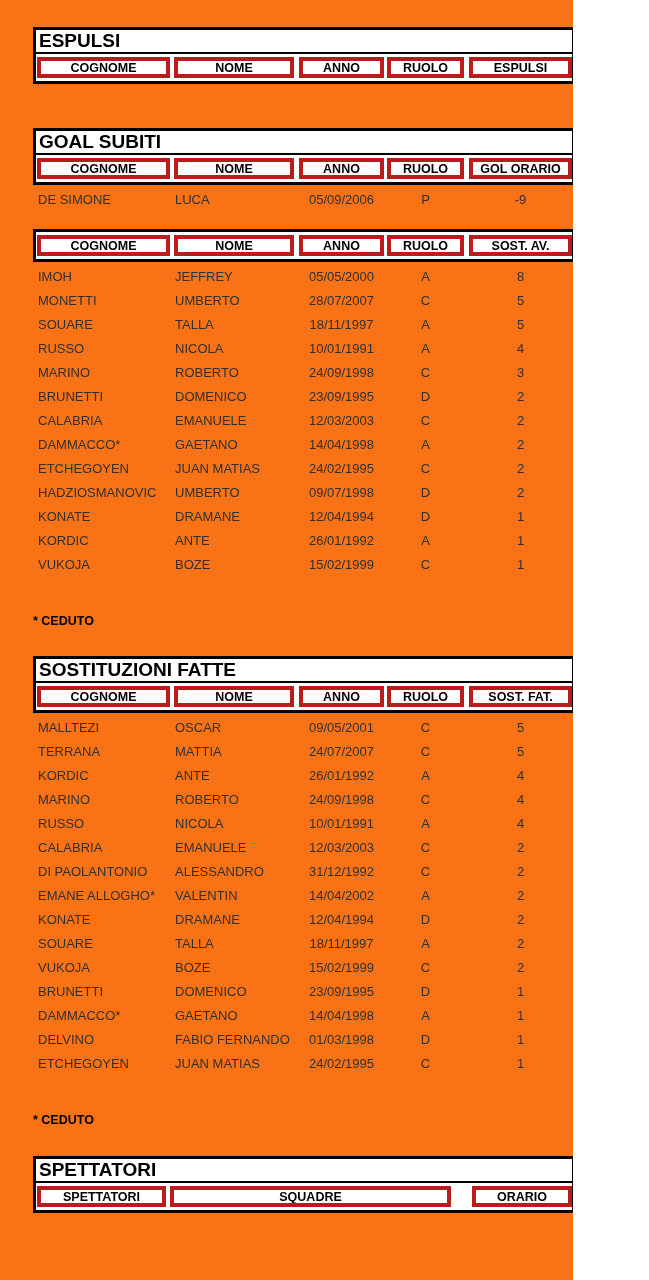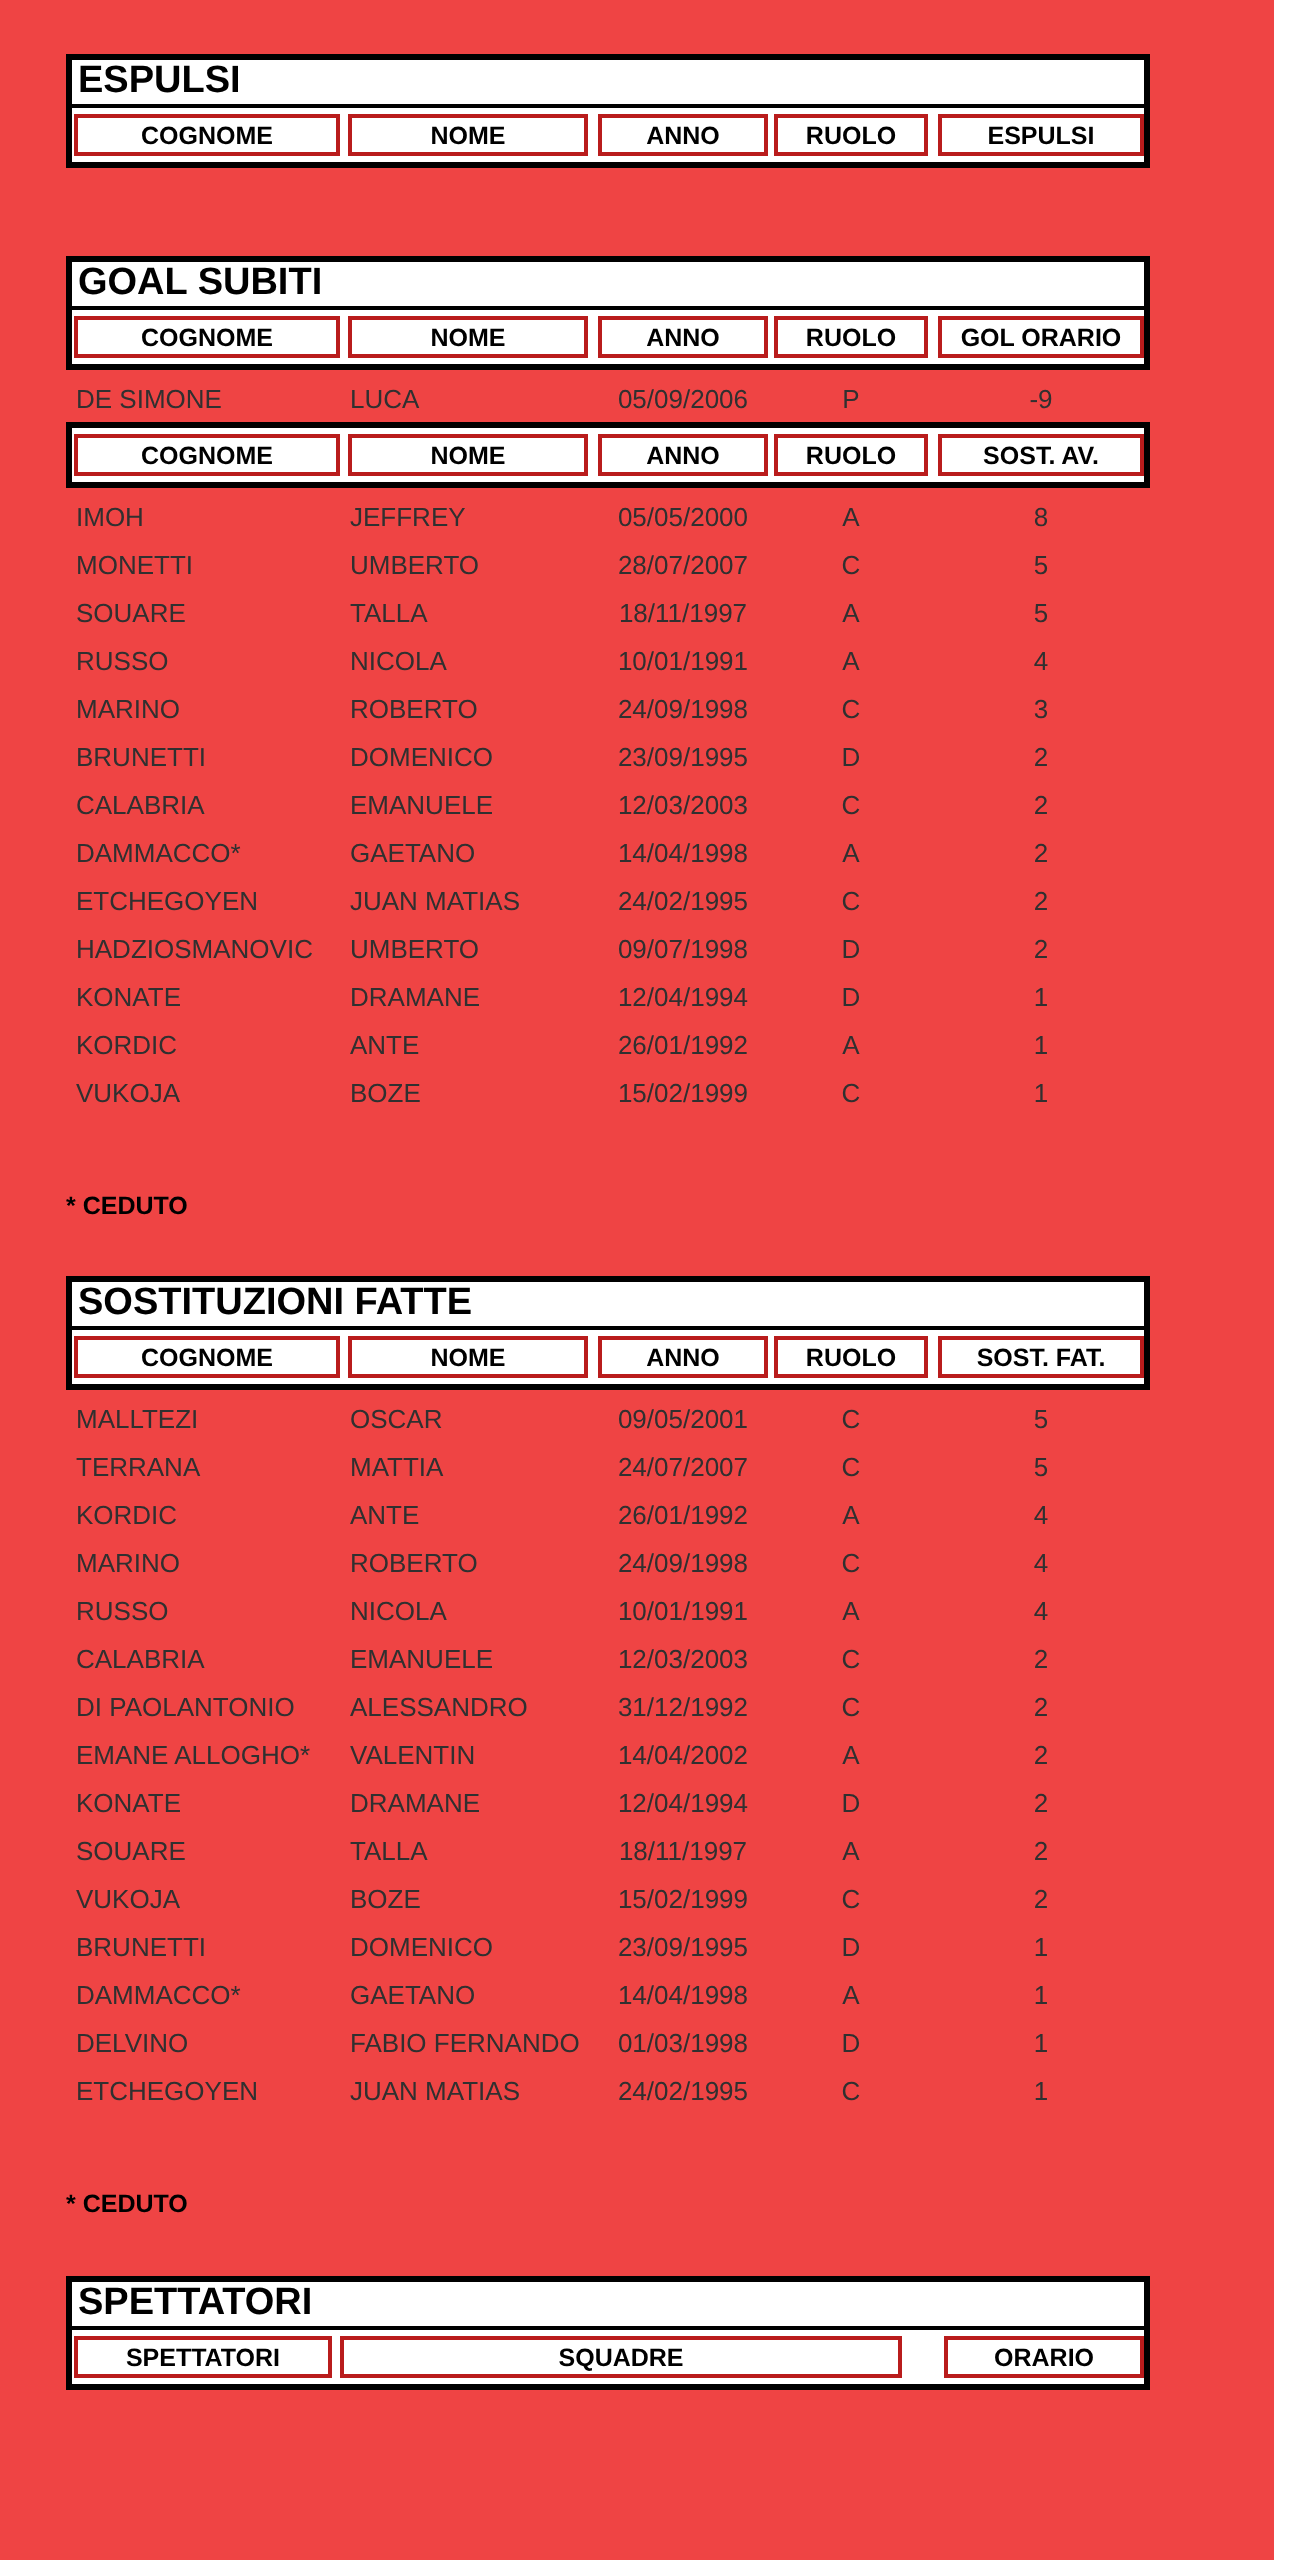--- a/index.html
+++ b/index.html
@@ -9,9 +9,9 @@
   }
   #page {
     position: relative;
-    width: 637px;
+    width: 573px;
     height: 1280px;
-    background: #ef4444;
+    background: #f97316;
     overflow: hidden;
     box-sizing: border-box;
     padding: 27px 0 0 33px;

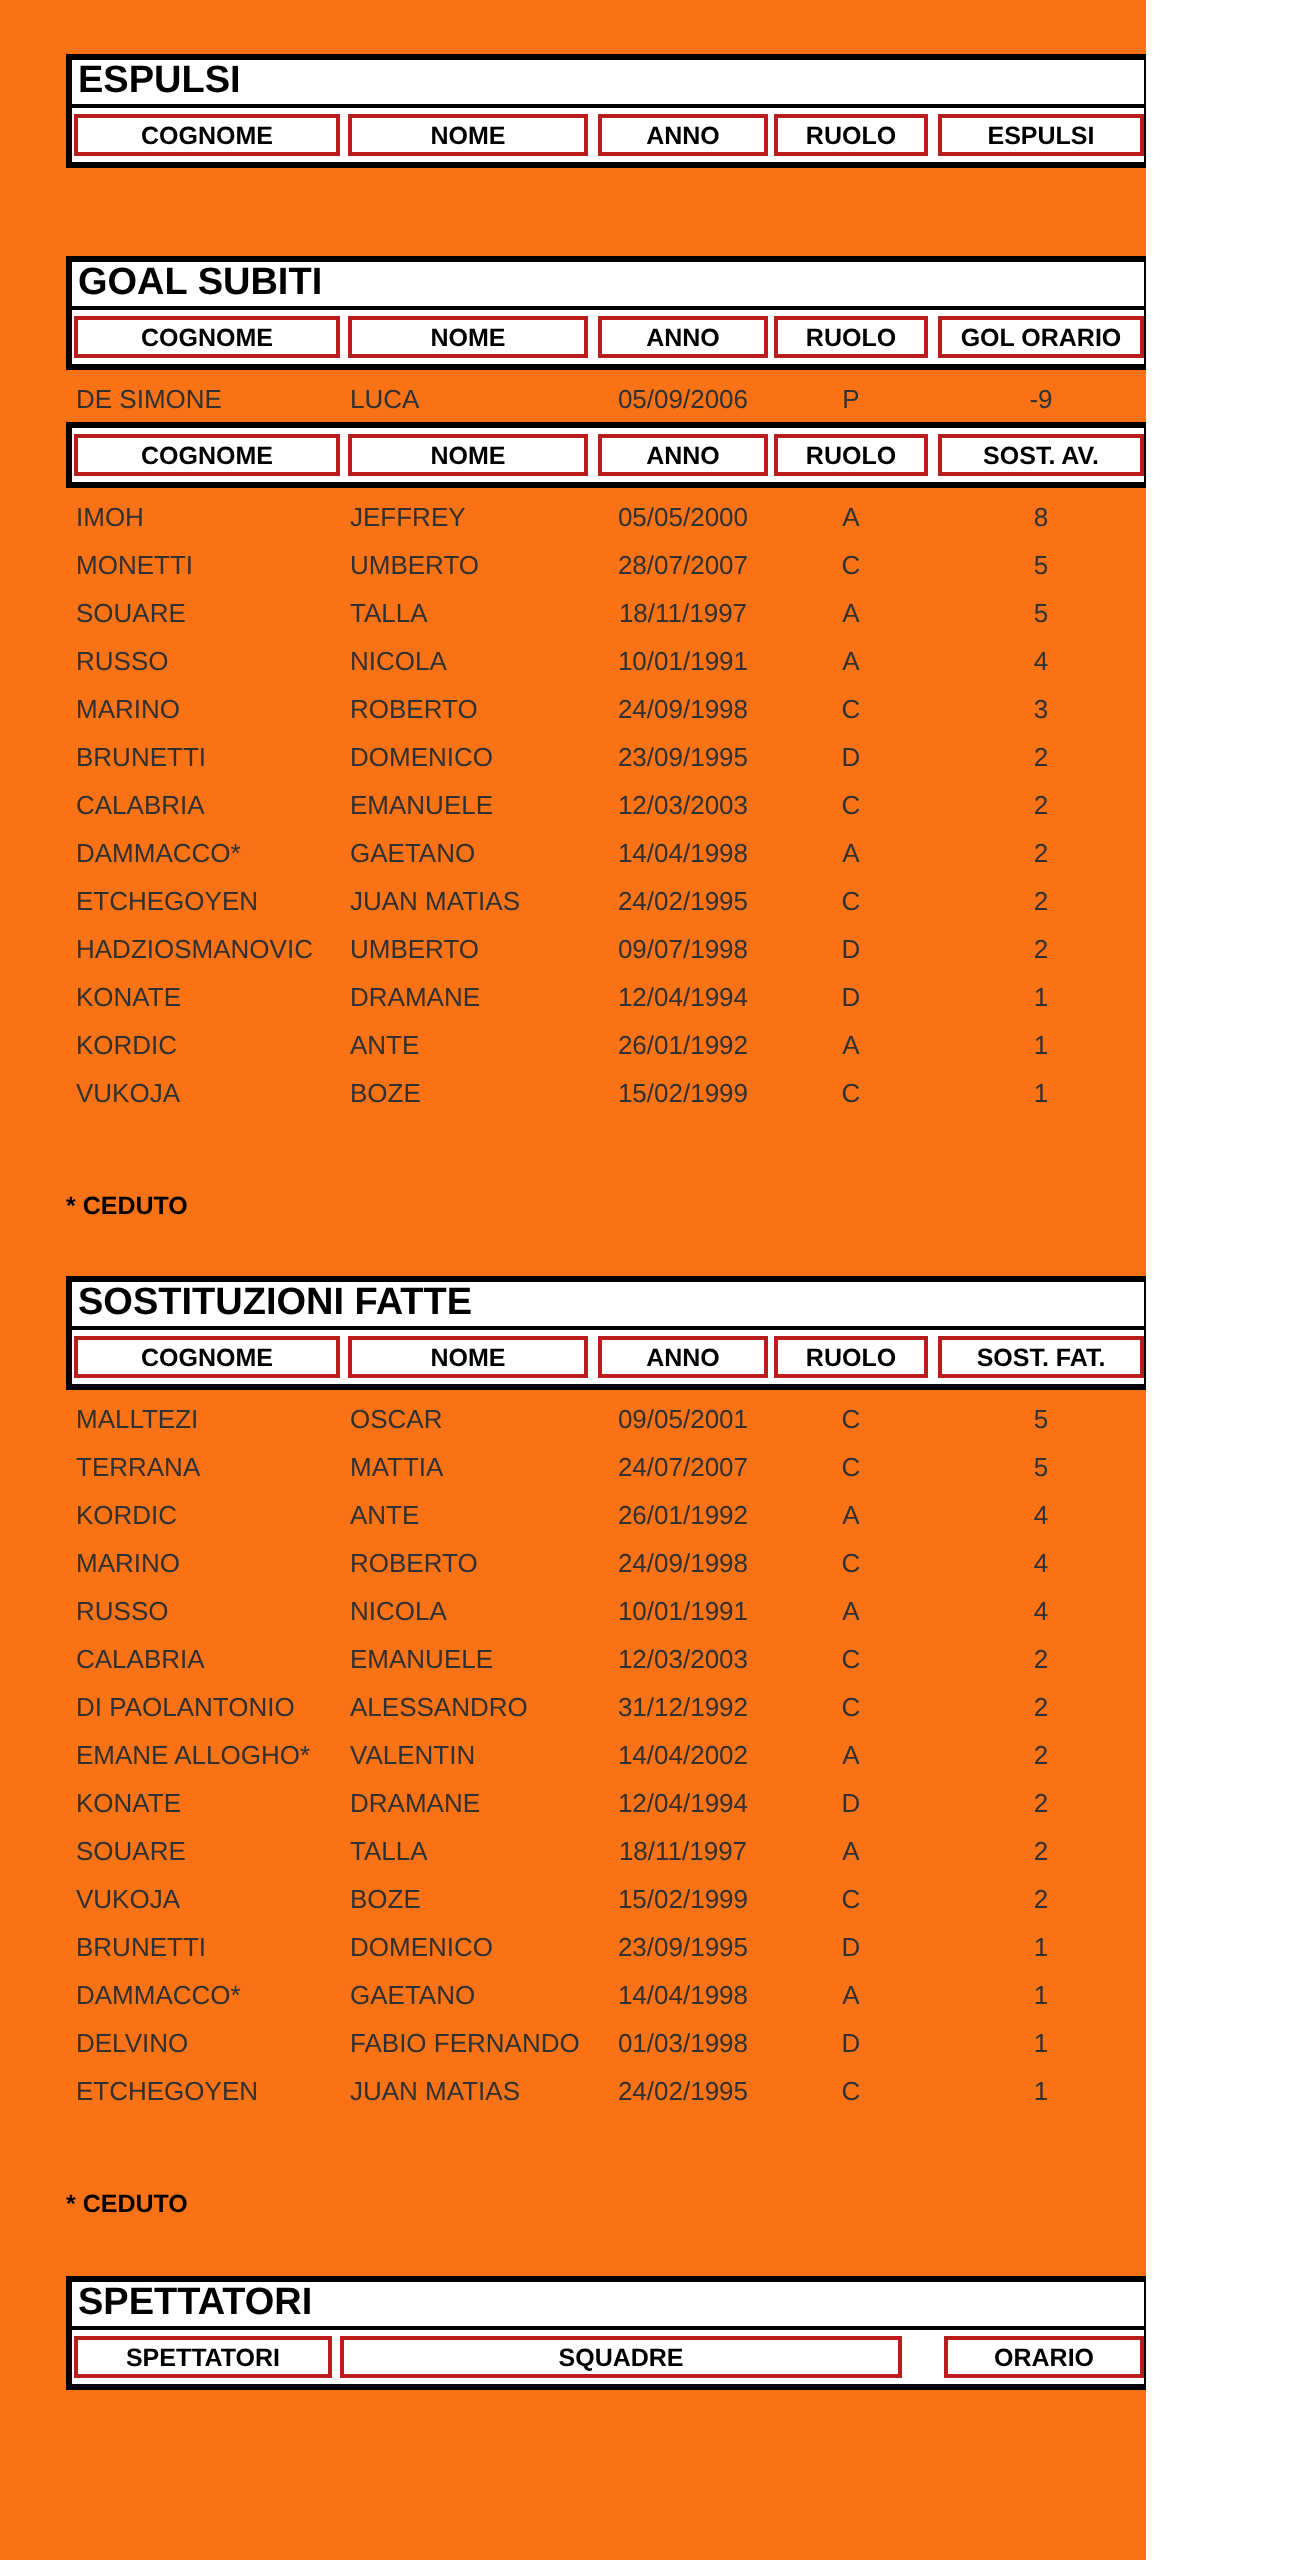--- a/index.html
+++ b/index.html
@@ -47,7 +47,7 @@
   .head-cell {
     box-sizing: border-box;
     height: 21px;
-    border: 2px solid #b91c1c;
+    border: 4px solid #b91c1c;
     display: flex;
     align-items: center;
     justify-content: center;

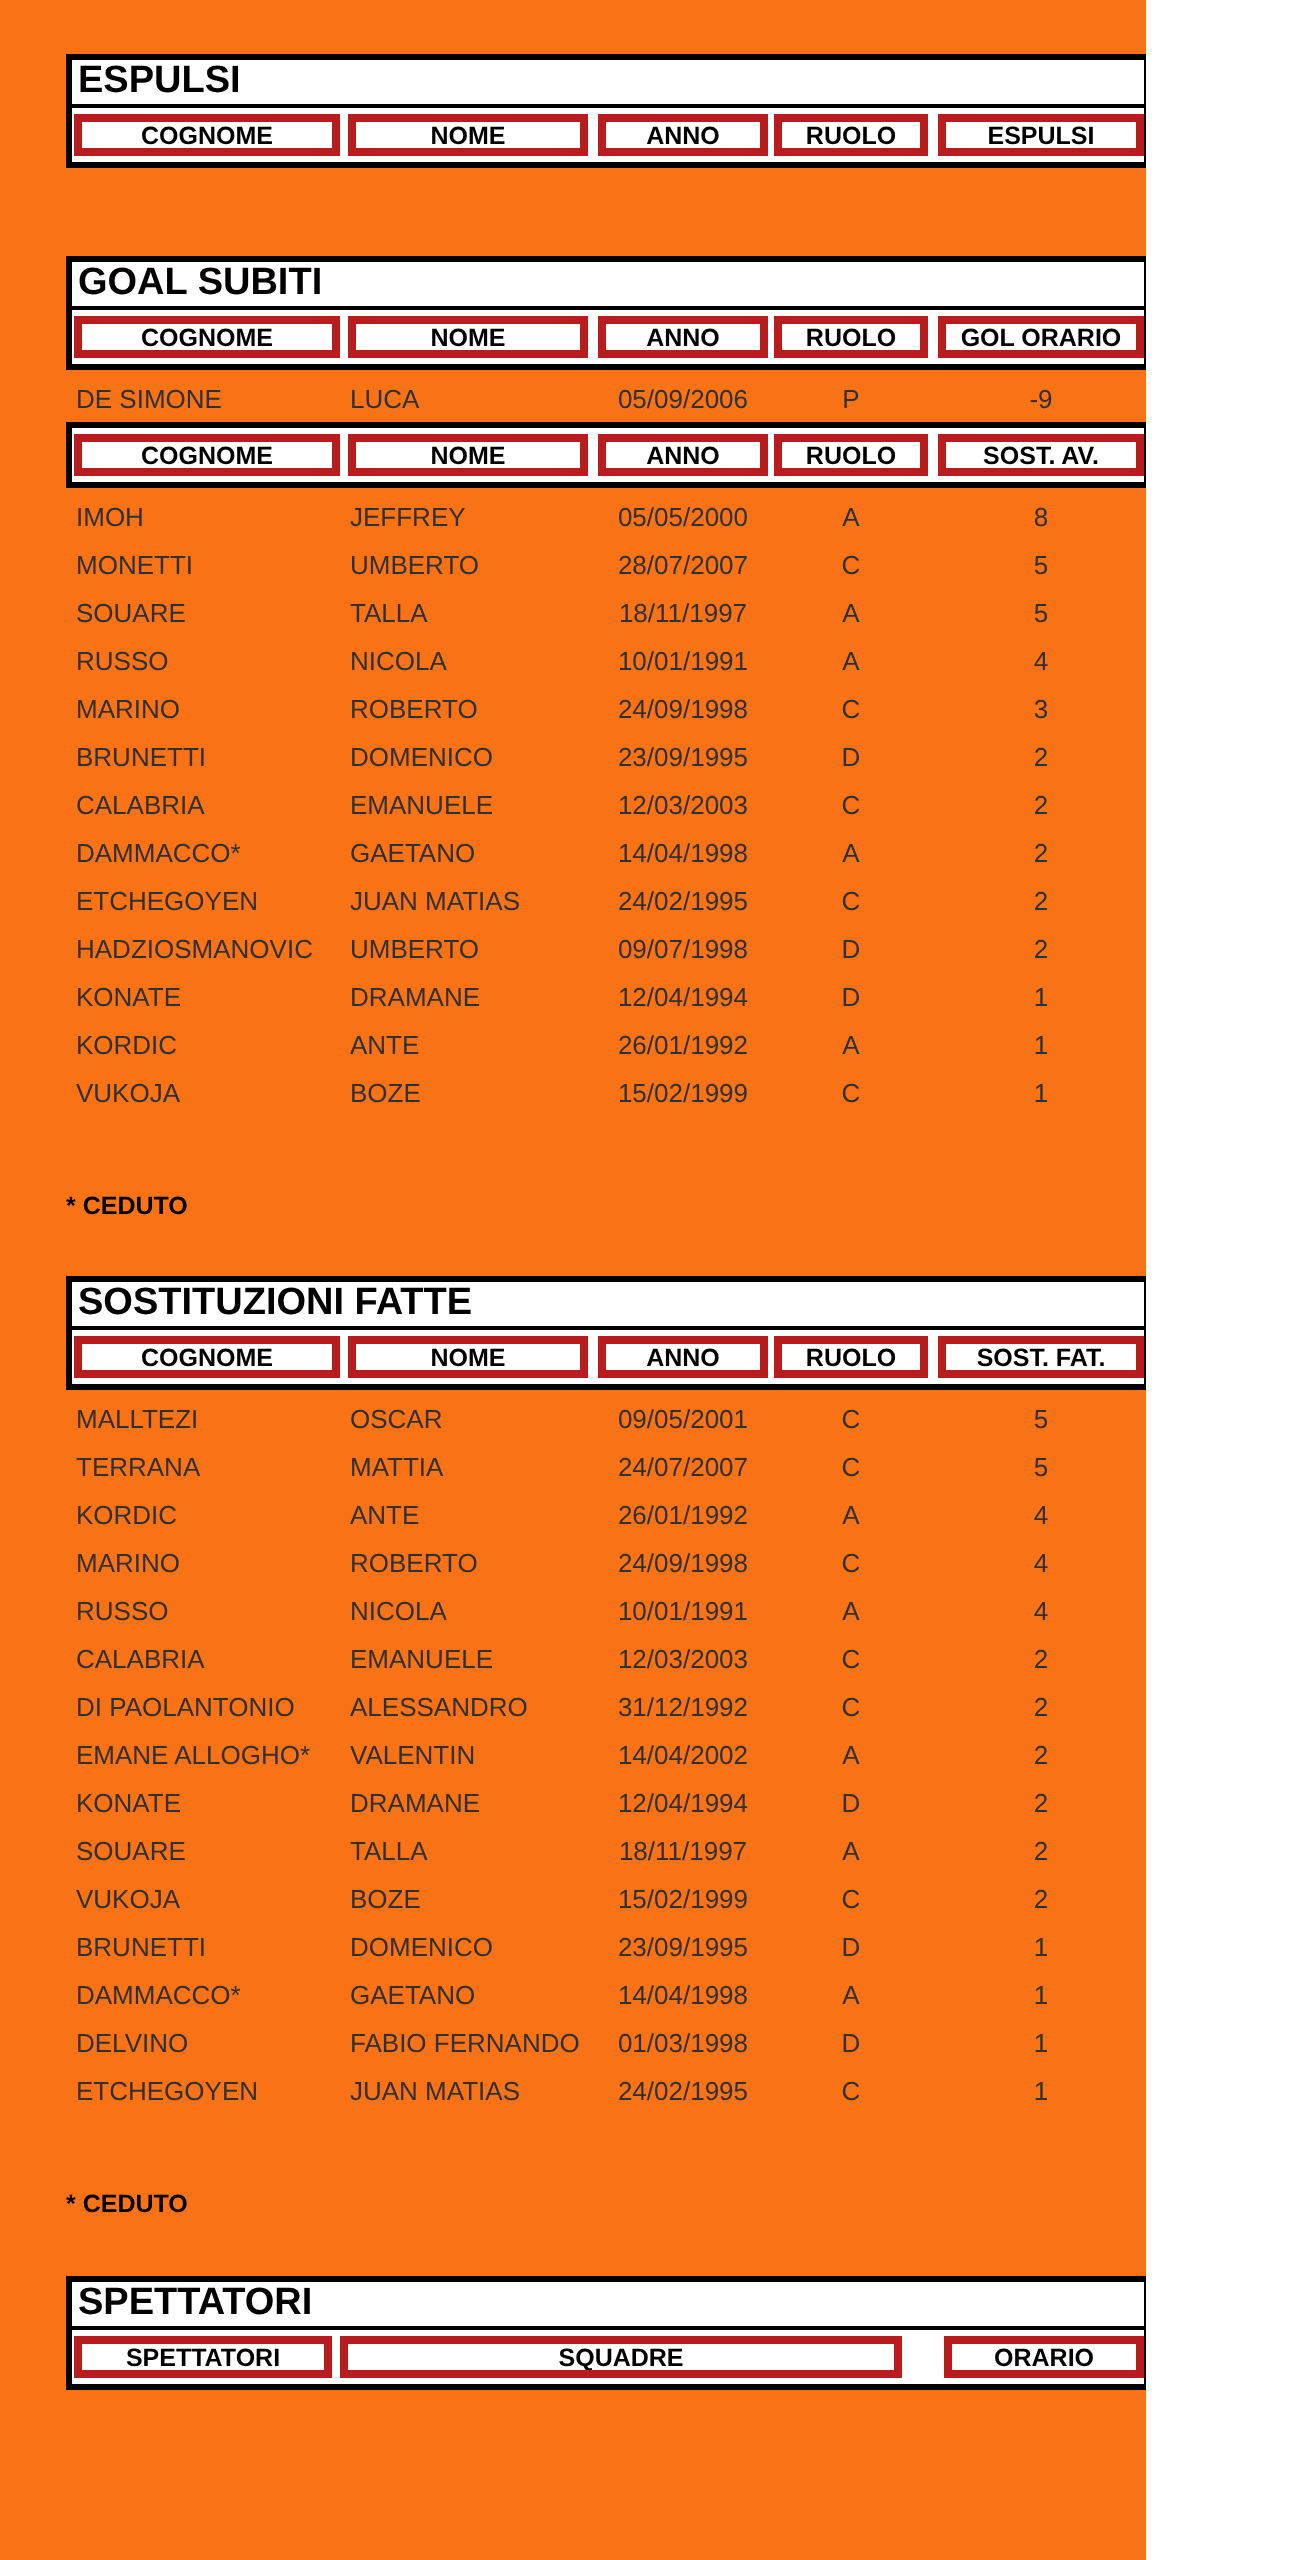--- a/index.html
+++ b/index.html
@@ -18,7 +18,7 @@
   }
   .tbl-section { width: 542px; }
   .tbl-section:nth-of-type(1) { margin-bottom: 44px; }
-  .tbl-section:nth-of-type(2) { }
+  .tbl-section:nth-of-type(2) { margin-bottom: 18px; }
   .tbl-section:nth-of-type(3) { margin-bottom: 27px; }
   .tbl-section:nth-of-type(4) { margin-bottom: 28px; }
 

